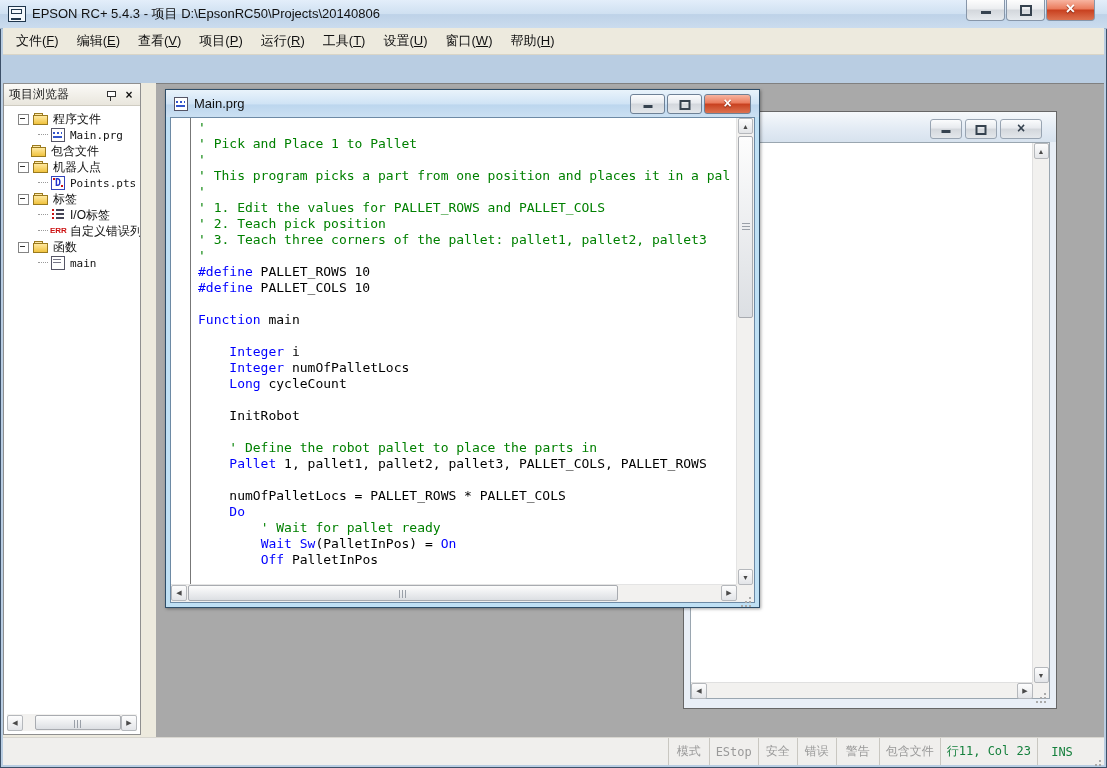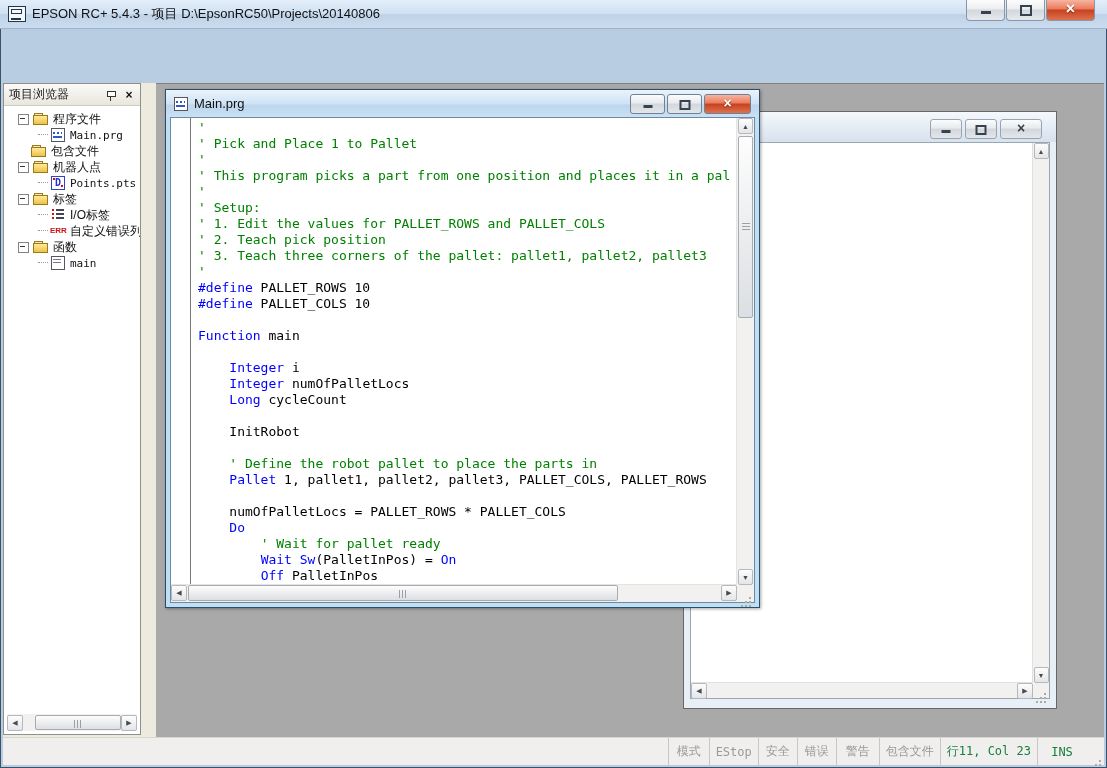--- a/index.html
+++ b/index.html
@@ -206,6 +206,17 @@
     </div>
   </div>
 
+  <div class="menubar" id="menubar">
+      <div class="menu-item">文件(<u>F</u>)</div>
+      <div class="menu-item">编辑(<u>E</u>)</div>
+      <div class="menu-item">查看(<u>V</u>)</div>
+      <div class="menu-item">项目(<u>P</u>)</div>
+      <div class="menu-item">运行(<u>R</u>)</div>
+      <div class="menu-item">工具(<u>T</u>)</div>
+      <div class="menu-item">设置(<u>U</u>)</div>
+      <div class="menu-item">窗口(<u>W</u>)</div>
+      <div class="menu-item">帮助(<u>H</u>)</div>
+    </div>
 
   <div class="toolbar">
     <span id="tb-buttons" style="display:flex;align-items:center;">

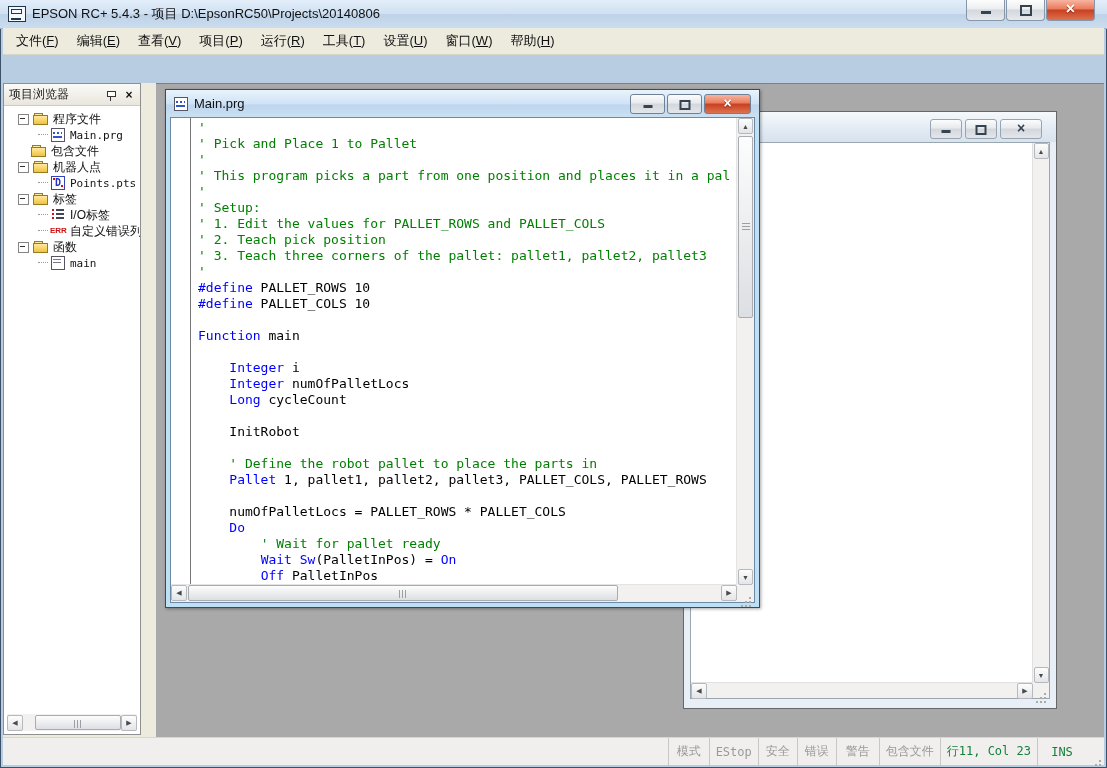--- a/index.html
+++ b/index.html
@@ -408,7 +408,6 @@
               <div class="cl"><span class="tok-c">'</span></div>
               <div class="cl"><span class="tok-c">' This program picks a part from one position and places it in a pal</span></div>
               <div class="cl"><span class="tok-c">'</span></div>
-              <div class="cl"><span class="tok-c">' Setup:</span></div>
               <div class="cl"><span class="tok-c">' 1. Edit the values for PALLET_ROWS and PALLET_COLS</span></div>
               <div class="cl"><span class="tok-c">' 2. Teach pick position</span></div>
               <div class="cl"><span class="tok-c">' 3. Teach three corners of the pallet: pallet1, pallet2, pallet3</span></div>

